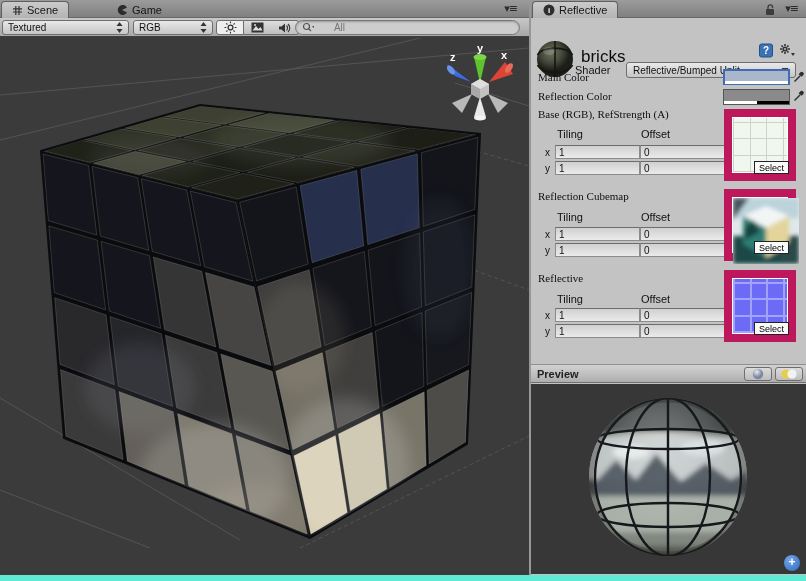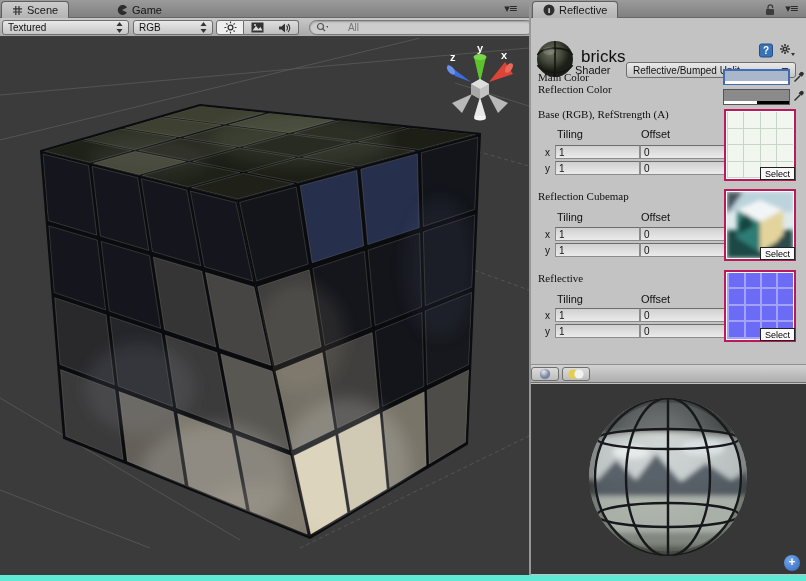--- a/index.html
+++ b/index.html
@@ -29,7 +29,7 @@
   .tbtn.first { border-radius: 3px 0 0 3px; }
   .tbtn.last { border-radius: 0 3px 3px 0; border-left: none; }
   .tbtn.mid { border-left: none; }
-  .search { position: absolute; top: 2px; left: 309px; width: 225px; height: 15px; border: 1px solid #787878;
+  .search { position: absolute; top: 2px; left: 295px; width: 225px; height: 15px; border: 1px solid #787878;
     border-radius: 8px; background: #cdcdcd; display: flex; align-items: center; padding: 0 6px; gap: 20px;
     box-shadow: inset 0 1px 2px rgba(0,0,0,0.25); }
   .search input { border: none; background: transparent; font-size: 10px; color: #444; width: 100%; outline: none; }

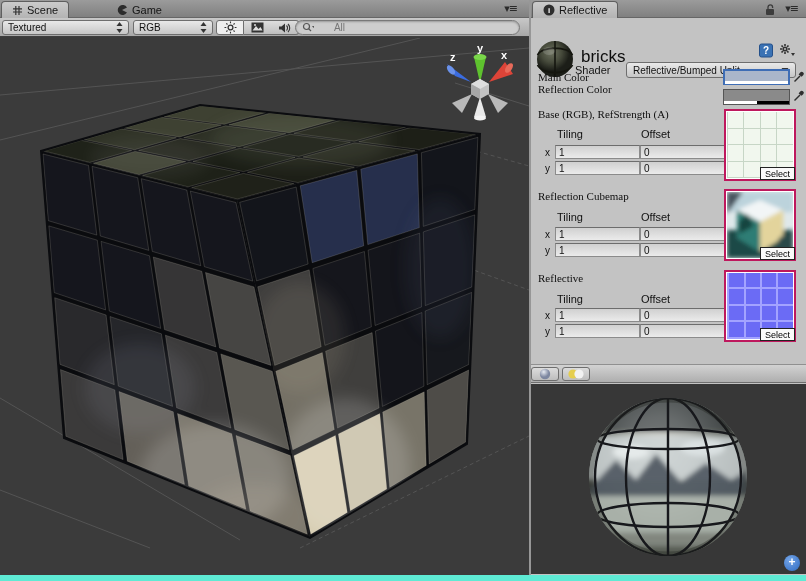--- a/index.html
+++ b/index.html
@@ -341,7 +341,7 @@
       <path d="M7.2 2.6 a2 2 0 0 1 3.2 2.4 L8.6 6.8 L5.6 4.4 Z" fill="#2e2e2e"></path>
     </svg>
 
-    <div class="plabel" style="top:83px">Reflection Color</div>
+    <div class="plabel" style="top:90px">Reflection Color</div>
     <div class="swatch" style="top:89px">
       <div class="sw-fill" style="background:#8a8a8a;height:11px"></div>
       <div class="sw-alpha" style="background:linear-gradient(90deg,#fff 0 50%,#000 50% 100%)"></div>

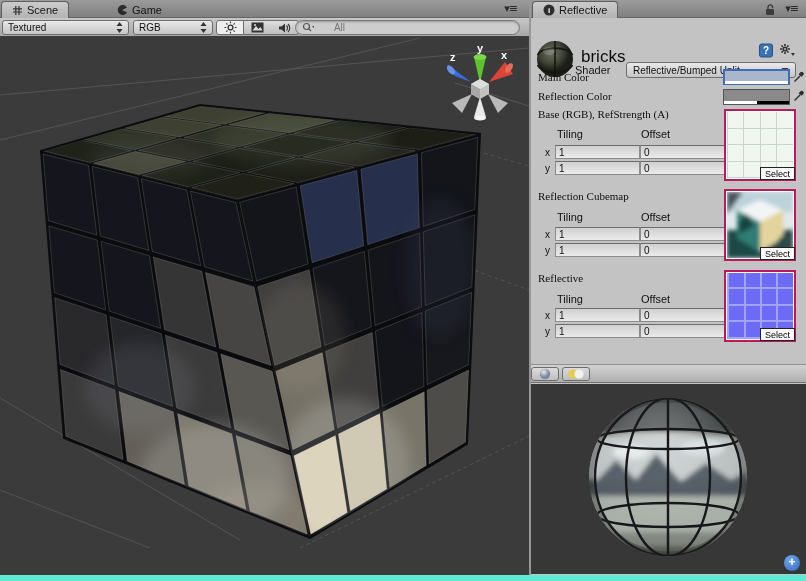--- a/index.html
+++ b/index.html
@@ -51,7 +51,7 @@
   .num { position: absolute; width: 85px; height: 14px; border: 1px solid #8b8b8b; border-top-color: #6d6d6d;
     background: linear-gradient(#d0d0d0,#ebebeb); font-size: 10px; color: #111; padding: 0 3px;
     font-family: "Liberation Sans", sans-serif; }
-  .thumb { position: absolute; left: 193px; width: 72px; height: 72px; border: 2px solid #be185d;
+  .thumb { position: absolute; left: 193px; width: 72px; height: 72px; border: 8px solid #be185d;
     background: #fff; padding: 1px; }
   .thumb-inner { width: 100%; height: 100%; position: relative; }
   .select-btn { position: absolute; right: -2px; bottom: -2px; font-size: 9px; background: #fafafa;

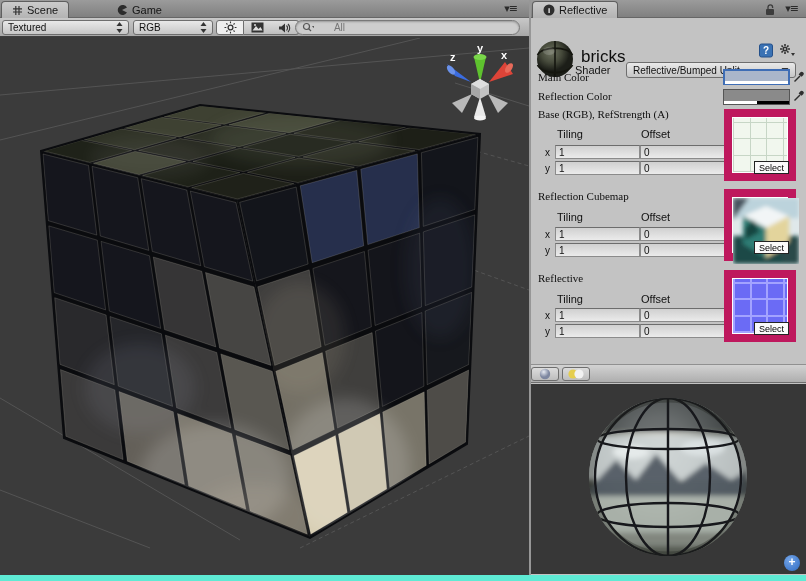--- a/index.html
+++ b/index.html
@@ -417,6 +417,7 @@
     </div>
 
     <div class="preview-header">
+      <span class="preview-title">Preview</span>
       <div class="pv-btn">
         <svg width="12" height="12">
           <defs>

